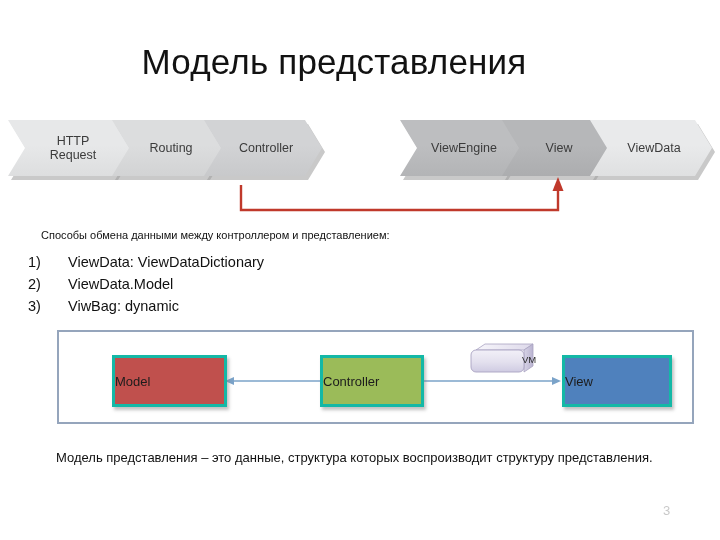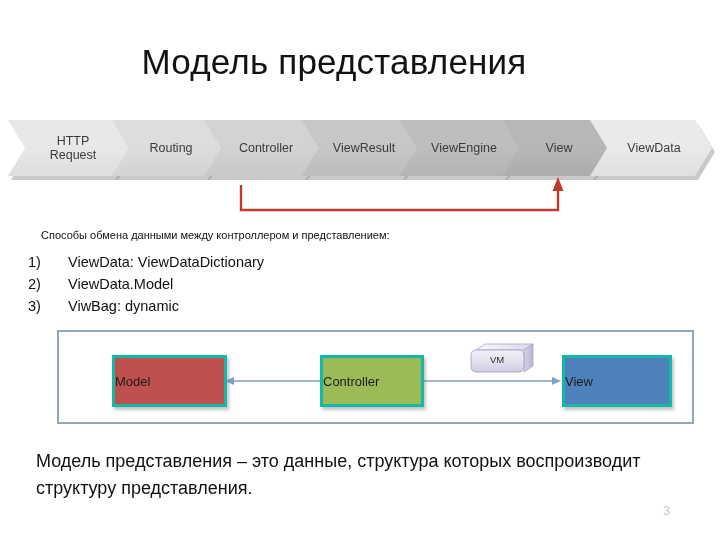--- a/index.html
+++ b/index.html
@@ -212,12 +212,6 @@
         <div class="chev-shadow"></div>
         <div class="chev" style="background: linear-gradient(rgb(210, 211, 213) 0%, rgb(210, 211, 213) 45%, rgb(200, 201, 203) 100%);">
           <span class="chev-label">Controller</span>
-        </div>
-      </div>
-      <div class="chev-wrap" style="left: 294px; width: 118px;">
-        <div class="chev-shadow"></div>
-        <div class="chev" style="background: linear-gradient(rgb(198, 199, 201) 0%, rgb(198, 199, 201) 45%, rgb(188, 189, 191) 100%);">
-          <span class="chev-label">ViewResult</span>
         </div>
       </div>
       <div class="chev-wrap" style="left: 392px; width: 122px;">

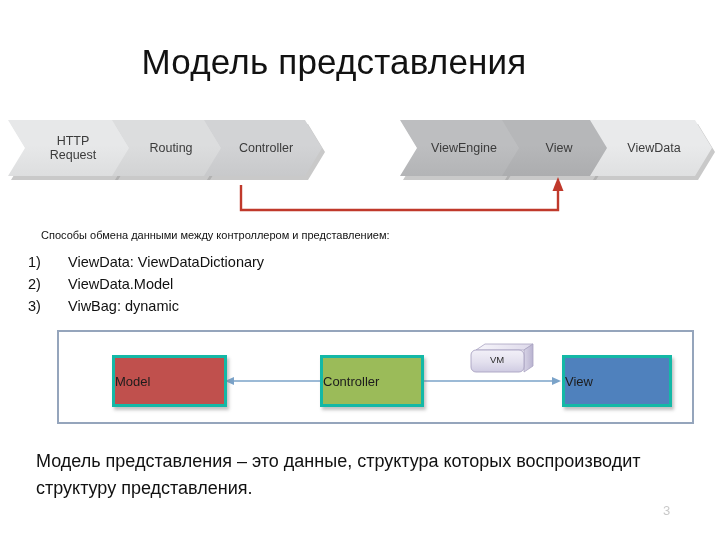--- a/index.html
+++ b/index.html
@@ -158,6 +158,7 @@
     font-size: 9.5px;
     color: #2b2b2b;
     z-index: 3;
+    padding-left: 32px;
   }
 
   

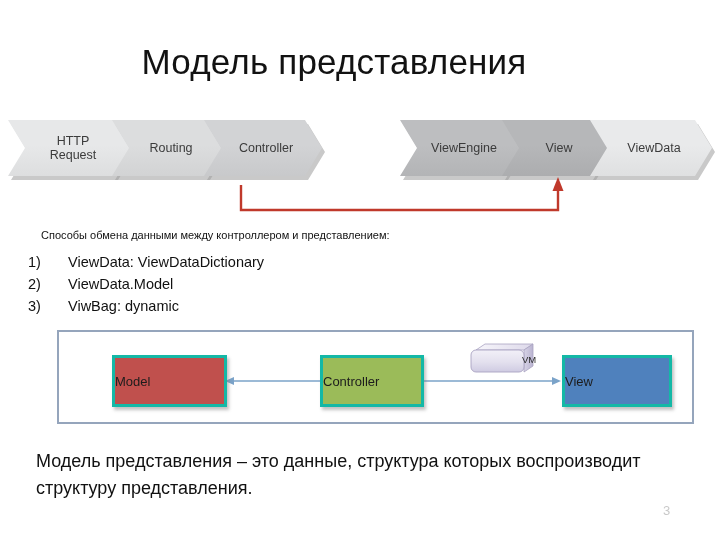--- a/index.html
+++ b/index.html
@@ -172,10 +172,10 @@
   
   #caption {
     position: absolute;
-    left: 36px;
+    left: 56px;
     top: 448px;
     width: 625px;
-    font-size: 18px;
+    font-size: 13px;
     line-height: 1.5;
     color: #111111;
   }

